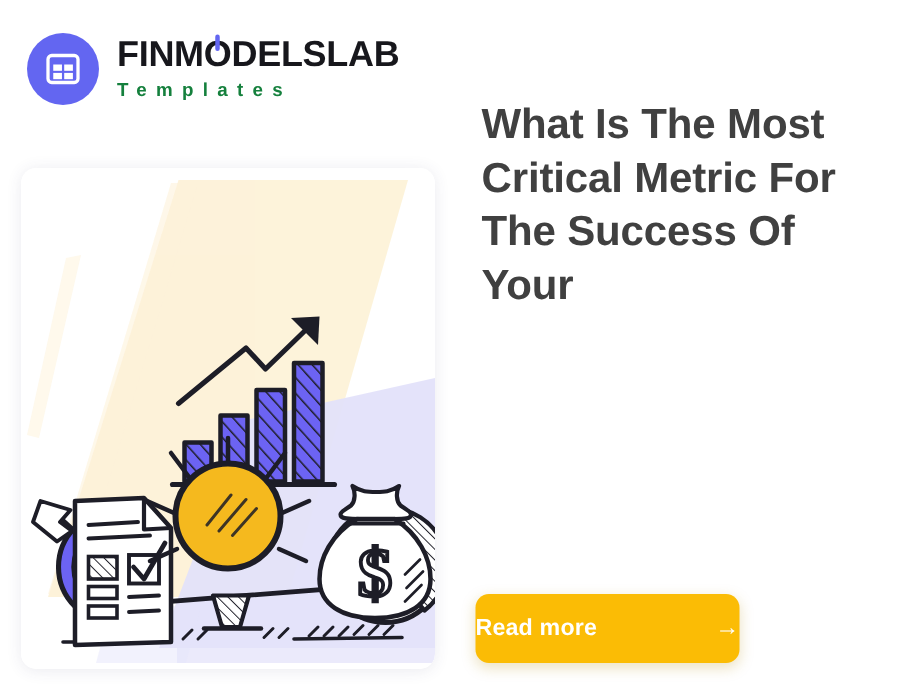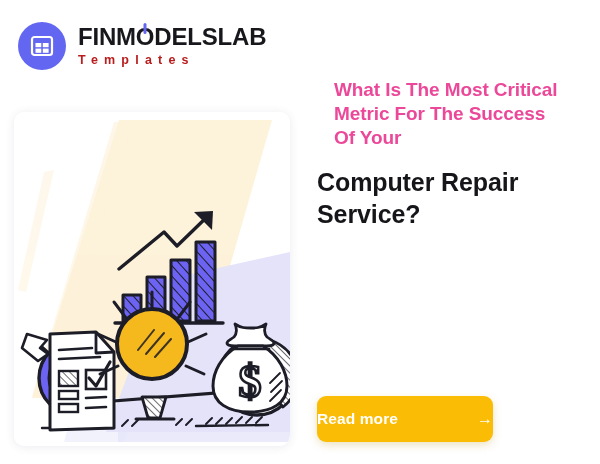--- a/index.html
+++ b/index.html
@@ -68,7 +68,7 @@
     font-size: 12.5px;
     font-weight: bold;
     letter-spacing: 6.2px;
-    color: #b91c1c;
+    color: #15803d;
     white-space: nowrap;
   }
 

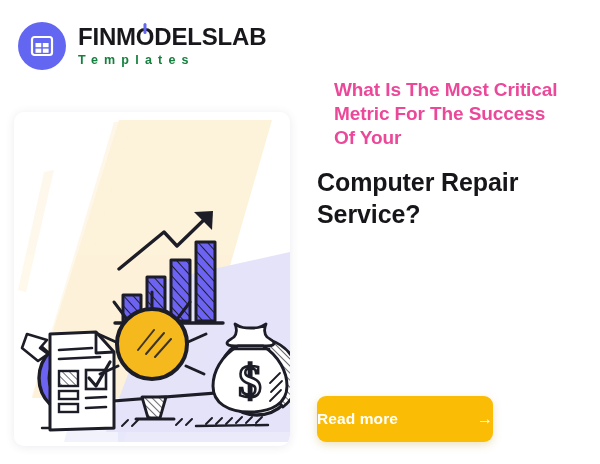--- a/index.html
+++ b/index.html
@@ -94,11 +94,11 @@
     width: 266px;
   }
   .headline {
-    margin: 17px;
-    font-size: 19px;
+    margin: 4px;
+    font-size: 28px;
     line-height: 1.27;
     font-weight: bold;
-    color: #ec4899;
+    color: #404040;
     letter-spacing: -0.1px;
   }
   .subhead {

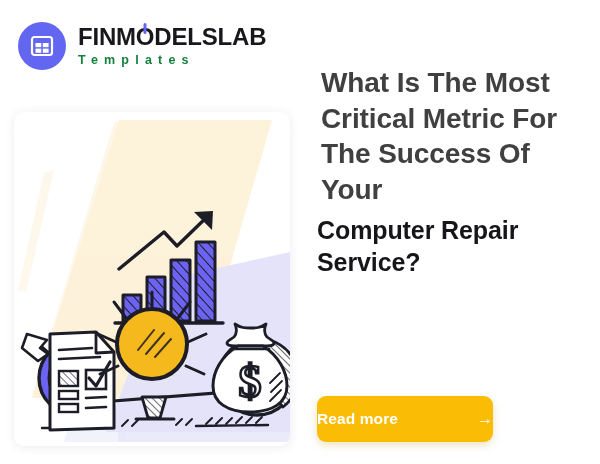--- a/index.html
+++ b/index.html
@@ -293,7 +293,6 @@
 
 <div class="copy">
   <h1 class="headline">What Is The Most Critical Metric For The Success Of Your</h1>
-  <h2 class="subhead">Computer Repair Service?</h2>
 </div>
 
 <button class="cta">

